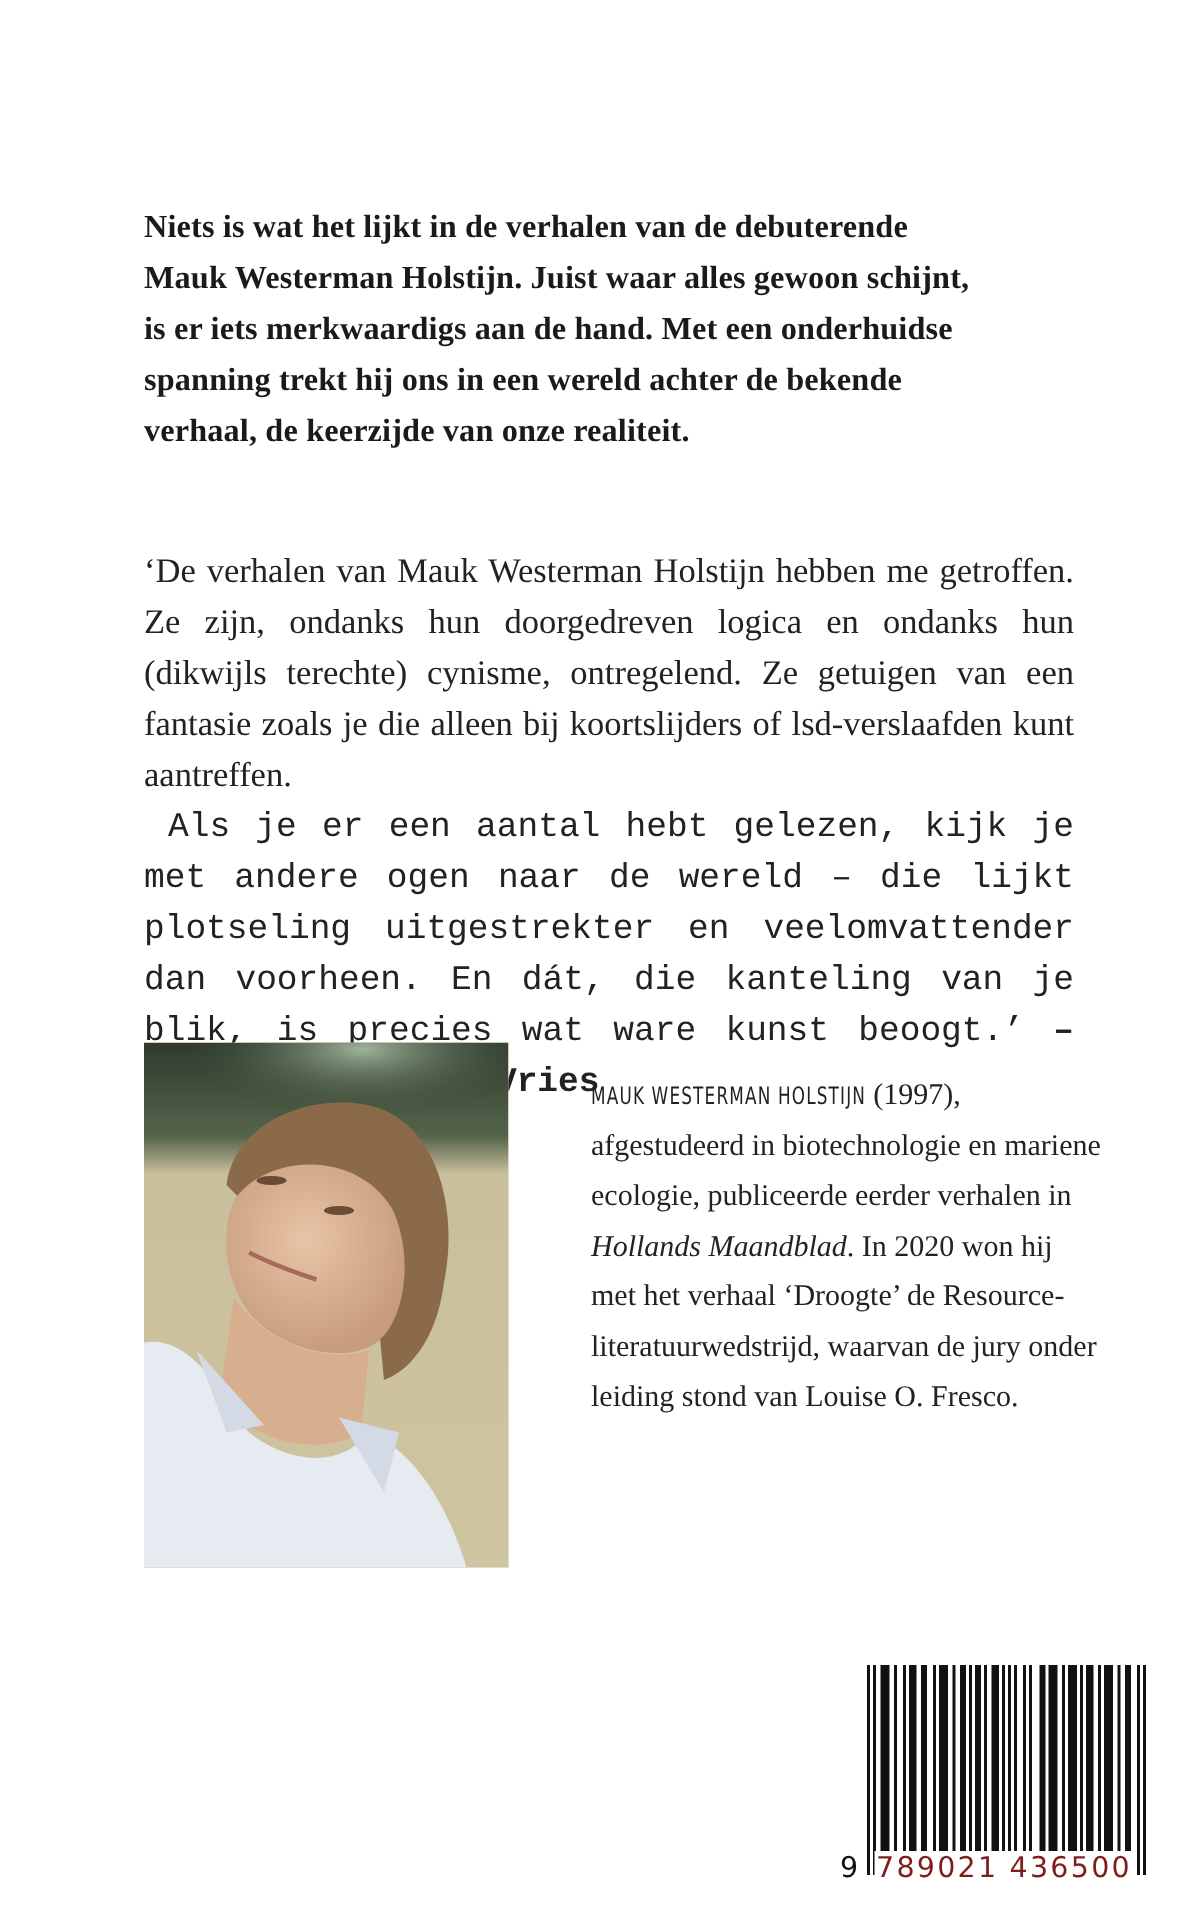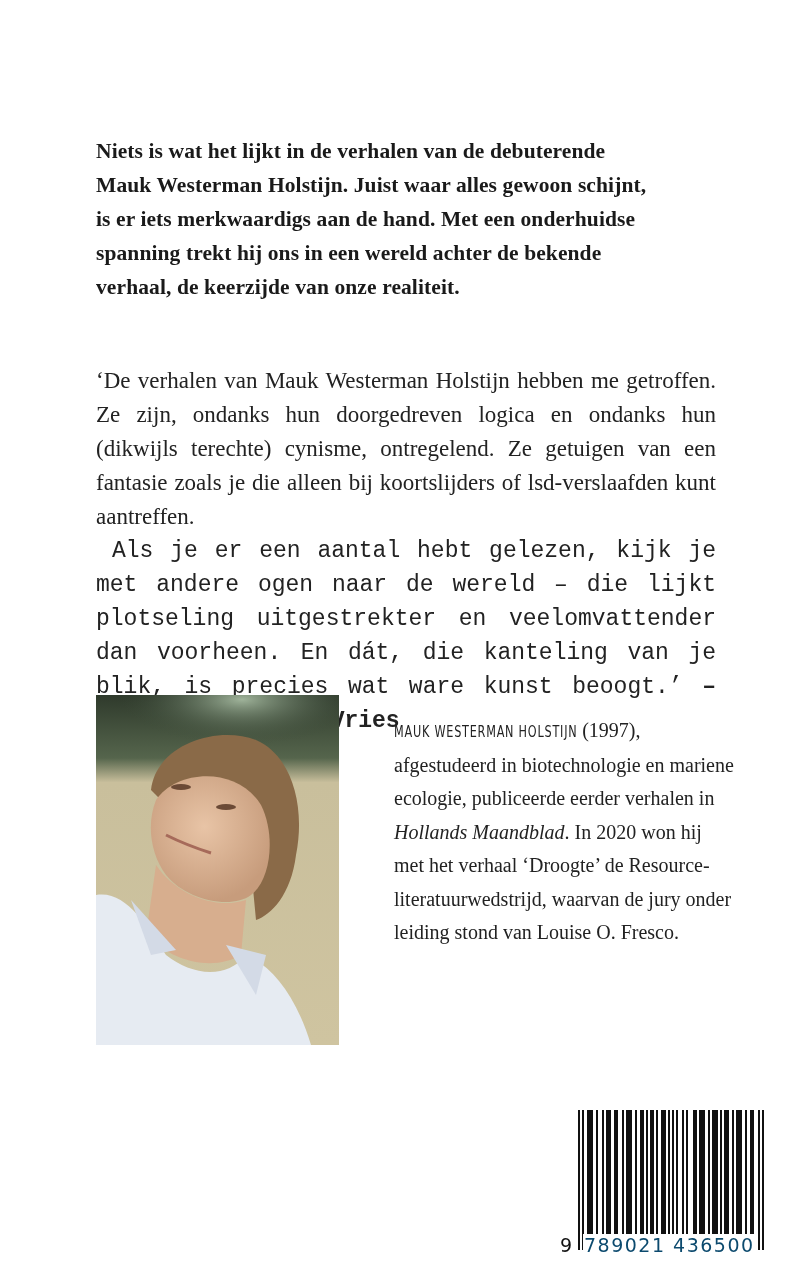--- a/index.html
+++ b/index.html
@@ -40,7 +40,7 @@
   }
   .barcode-num {
     position:absolute; left:578px; top:1234px; font-family:"DejaVu Sans", sans-serif;
-    font-size:19px; letter-spacing:1.5px; color:#0c4a6e; background:#fff; padding:0 1px;
+    font-size:19px; letter-spacing:1.5px; color:#7f1d1d; background:#fff; padding:0 1px;
   }
   .barcode-lead {
     position:absolute; left:574px; top:1234px; font-family:"DejaVu Sans", sans-serif;

